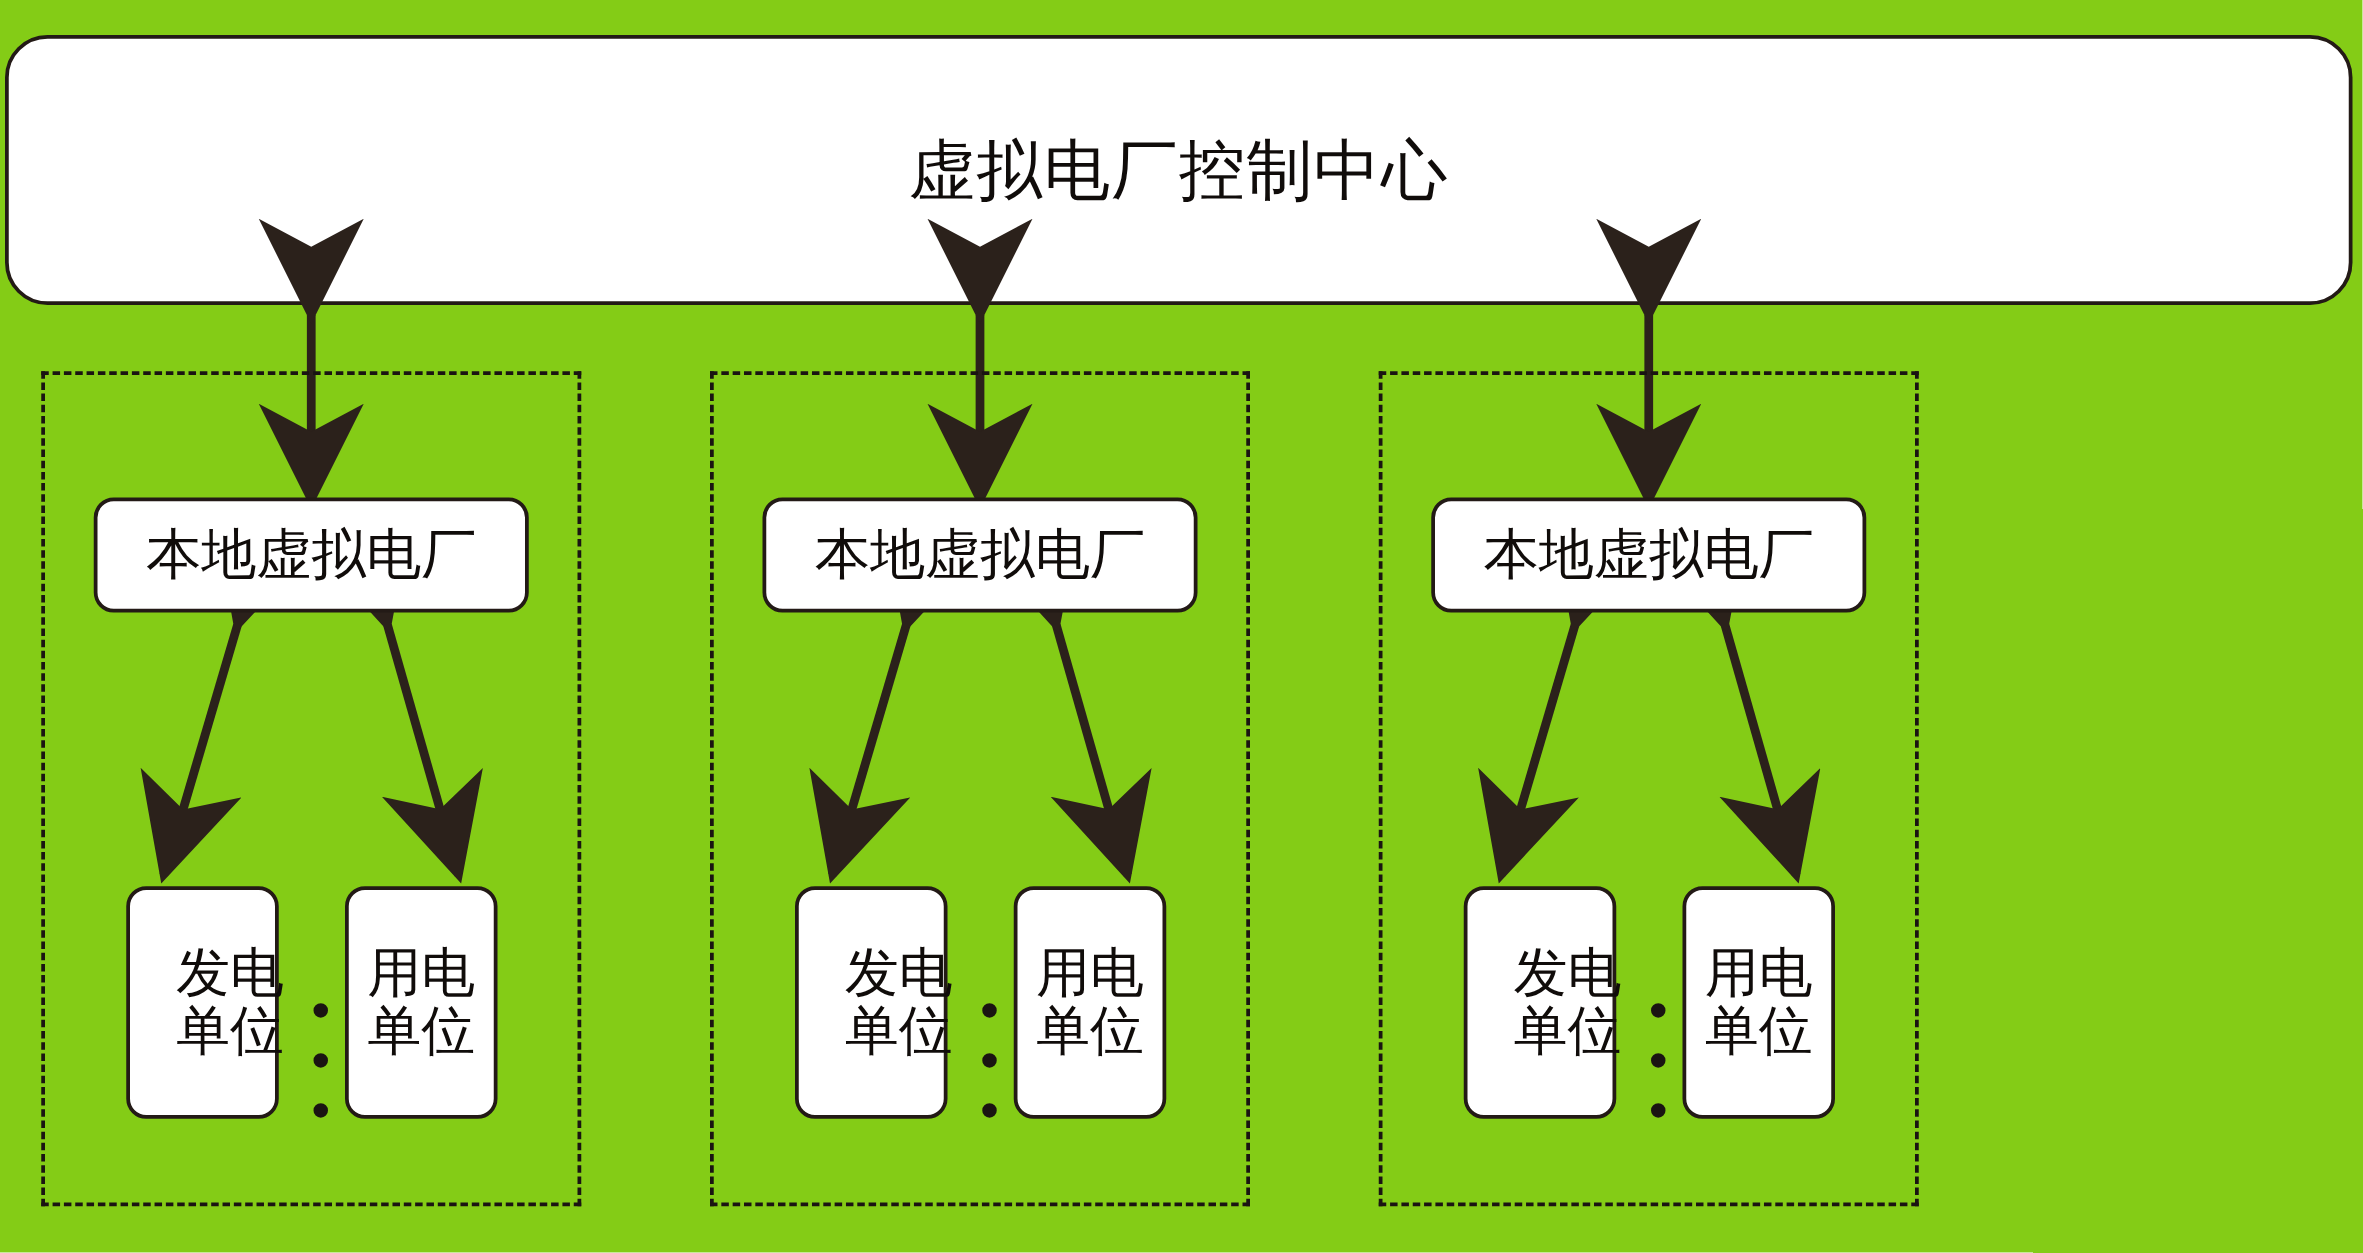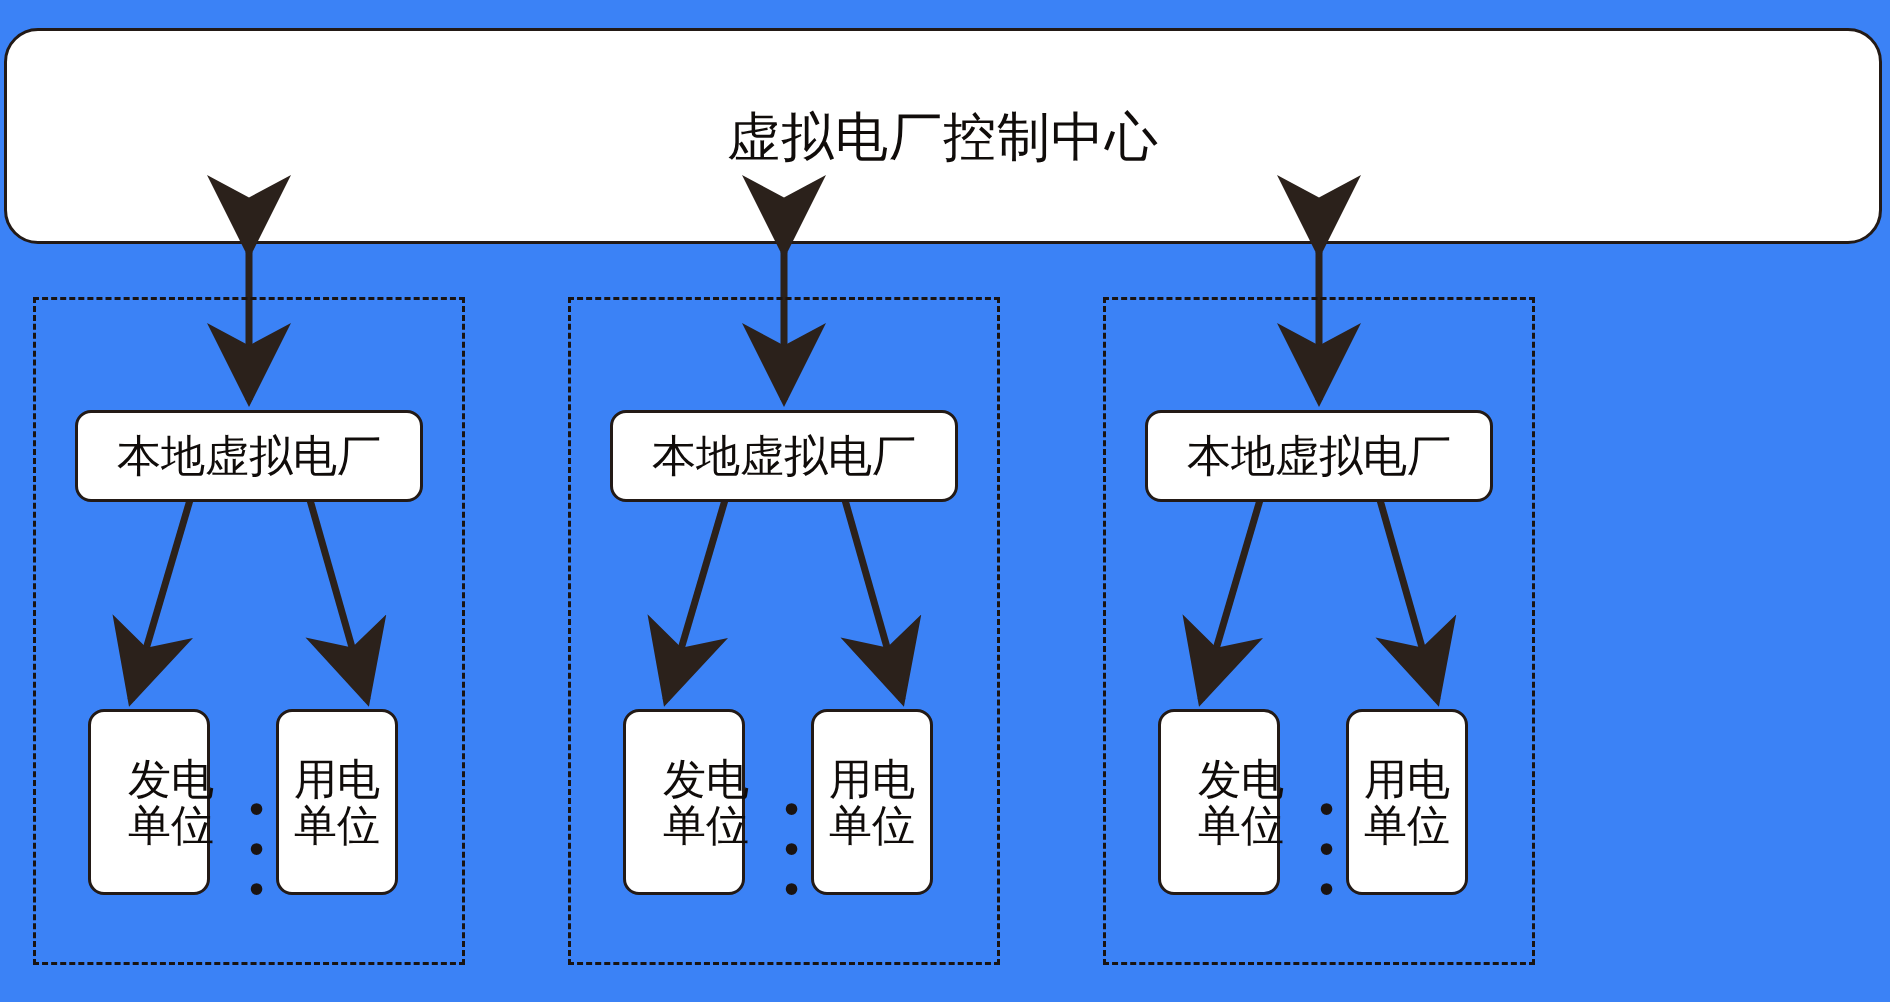--- a/index.html
+++ b/index.html
@@ -16,7 +16,7 @@
     position: relative;
     width: 1890px;
     height: 1002px;
-    background: #3b82f6;
+    background: #84cc16;
     overflow: hidden;
   }
 

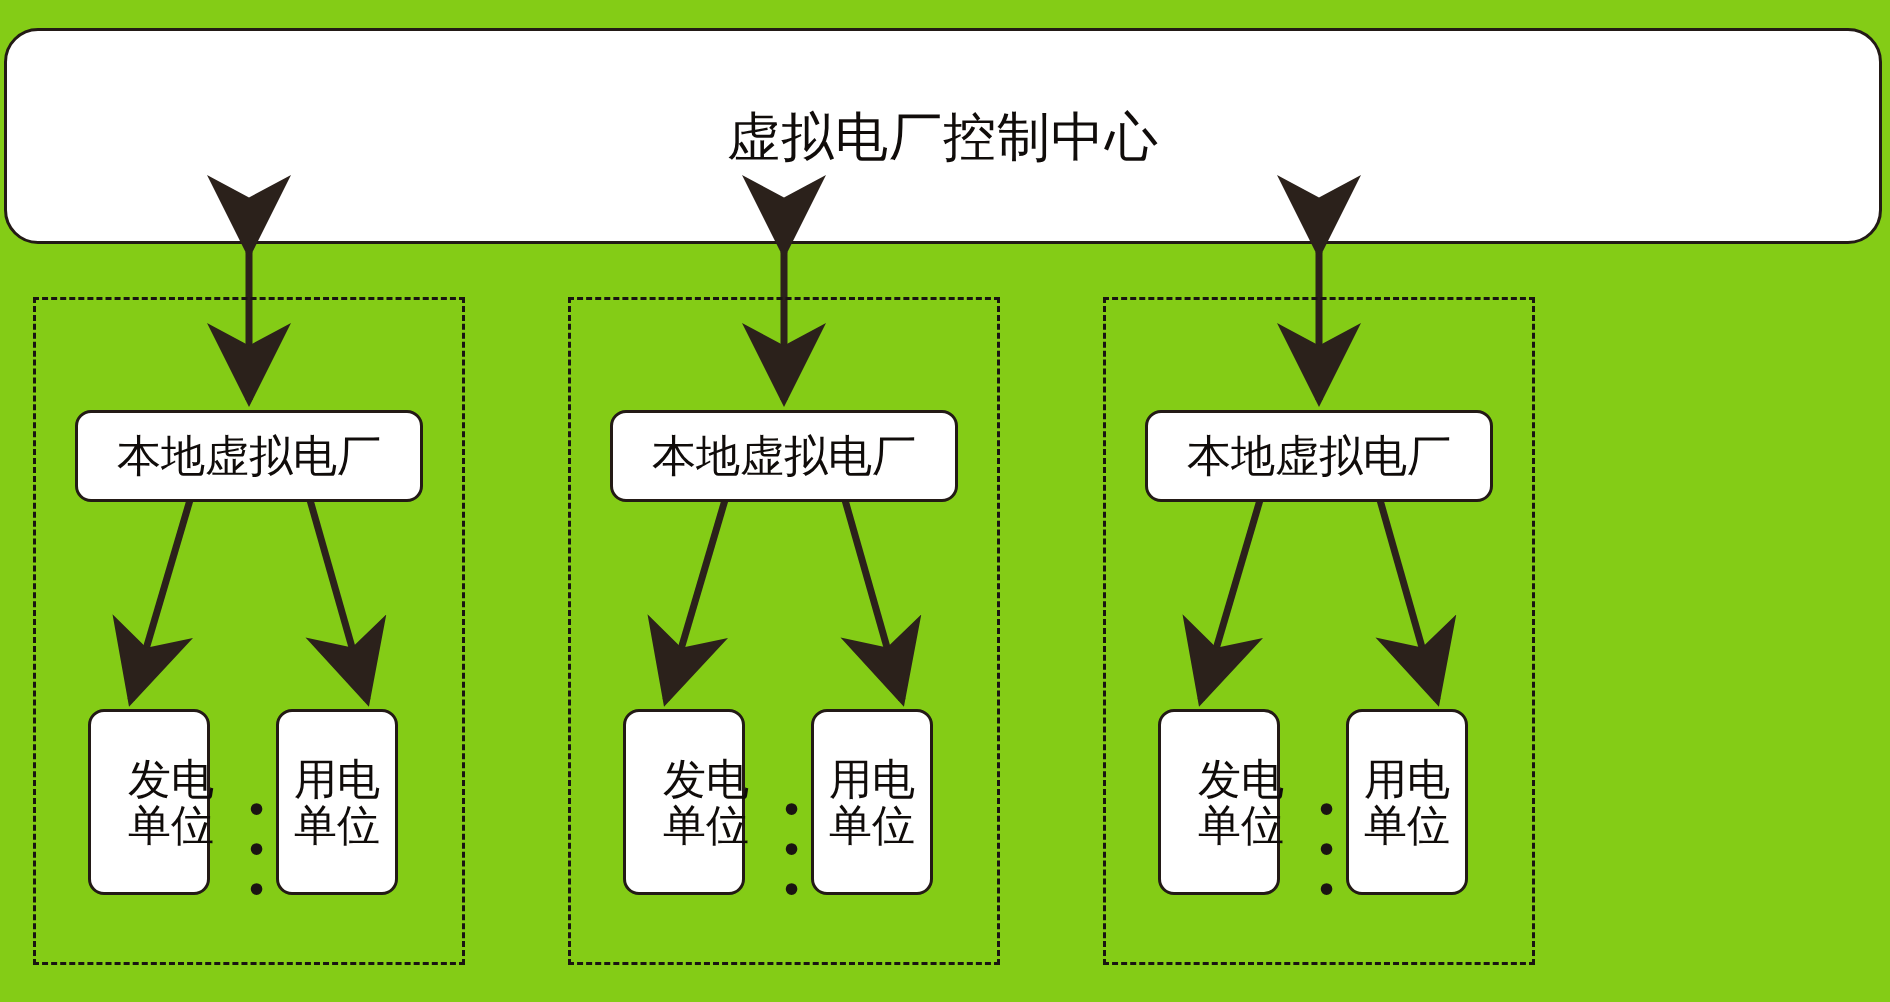--- a/index.html
+++ b/index.html
@@ -64,7 +64,7 @@
   
   .local-vpp {
     position: absolute;
-    top: 110px;               
+    top: 98px;               
     left: 50%;
     transform: translateX(-50%);
     width: 348px;

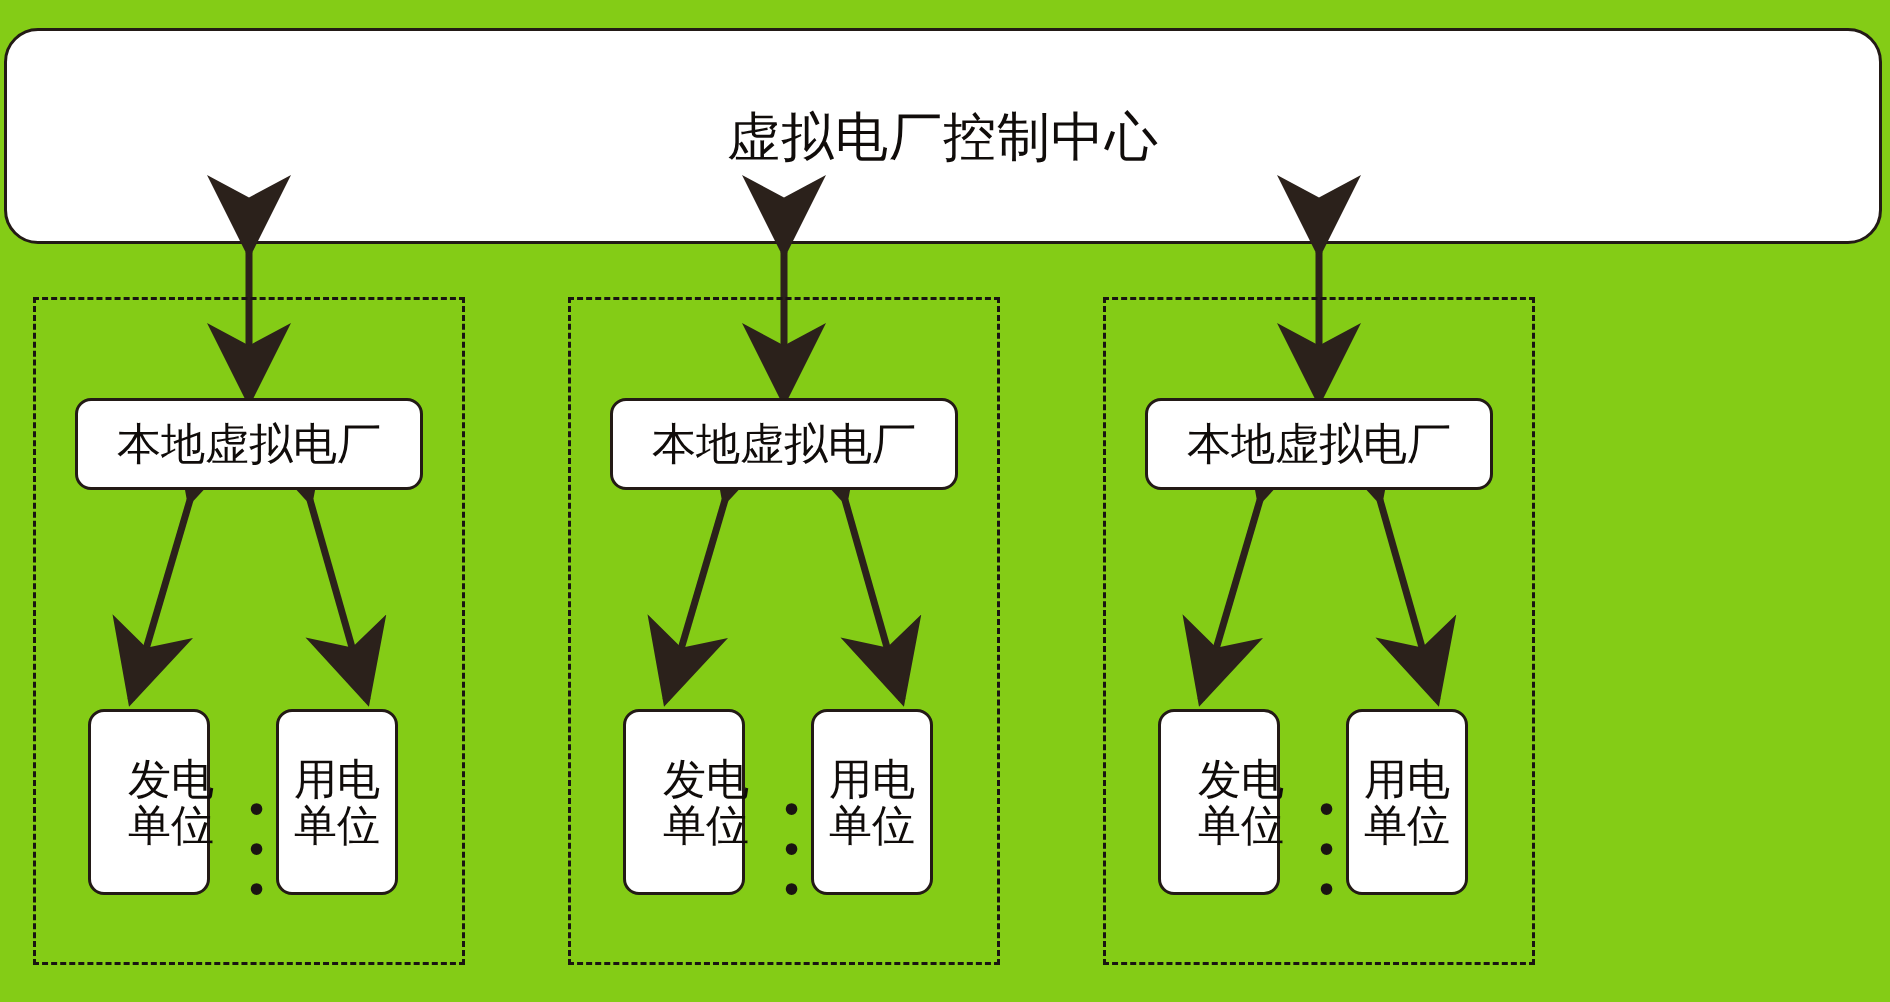--- a/index.html
+++ b/index.html
@@ -99,7 +99,7 @@
     align-items: center;
     justify-content: center;
   }
-  .unit-gen  { left: 52px; padding-left: 44px; }
+  .unit-gen  { left: 65px; padding-left: 44px; }
   .unit-load { left: 240px; }
   .unit-line {
     font-size: 43px;

